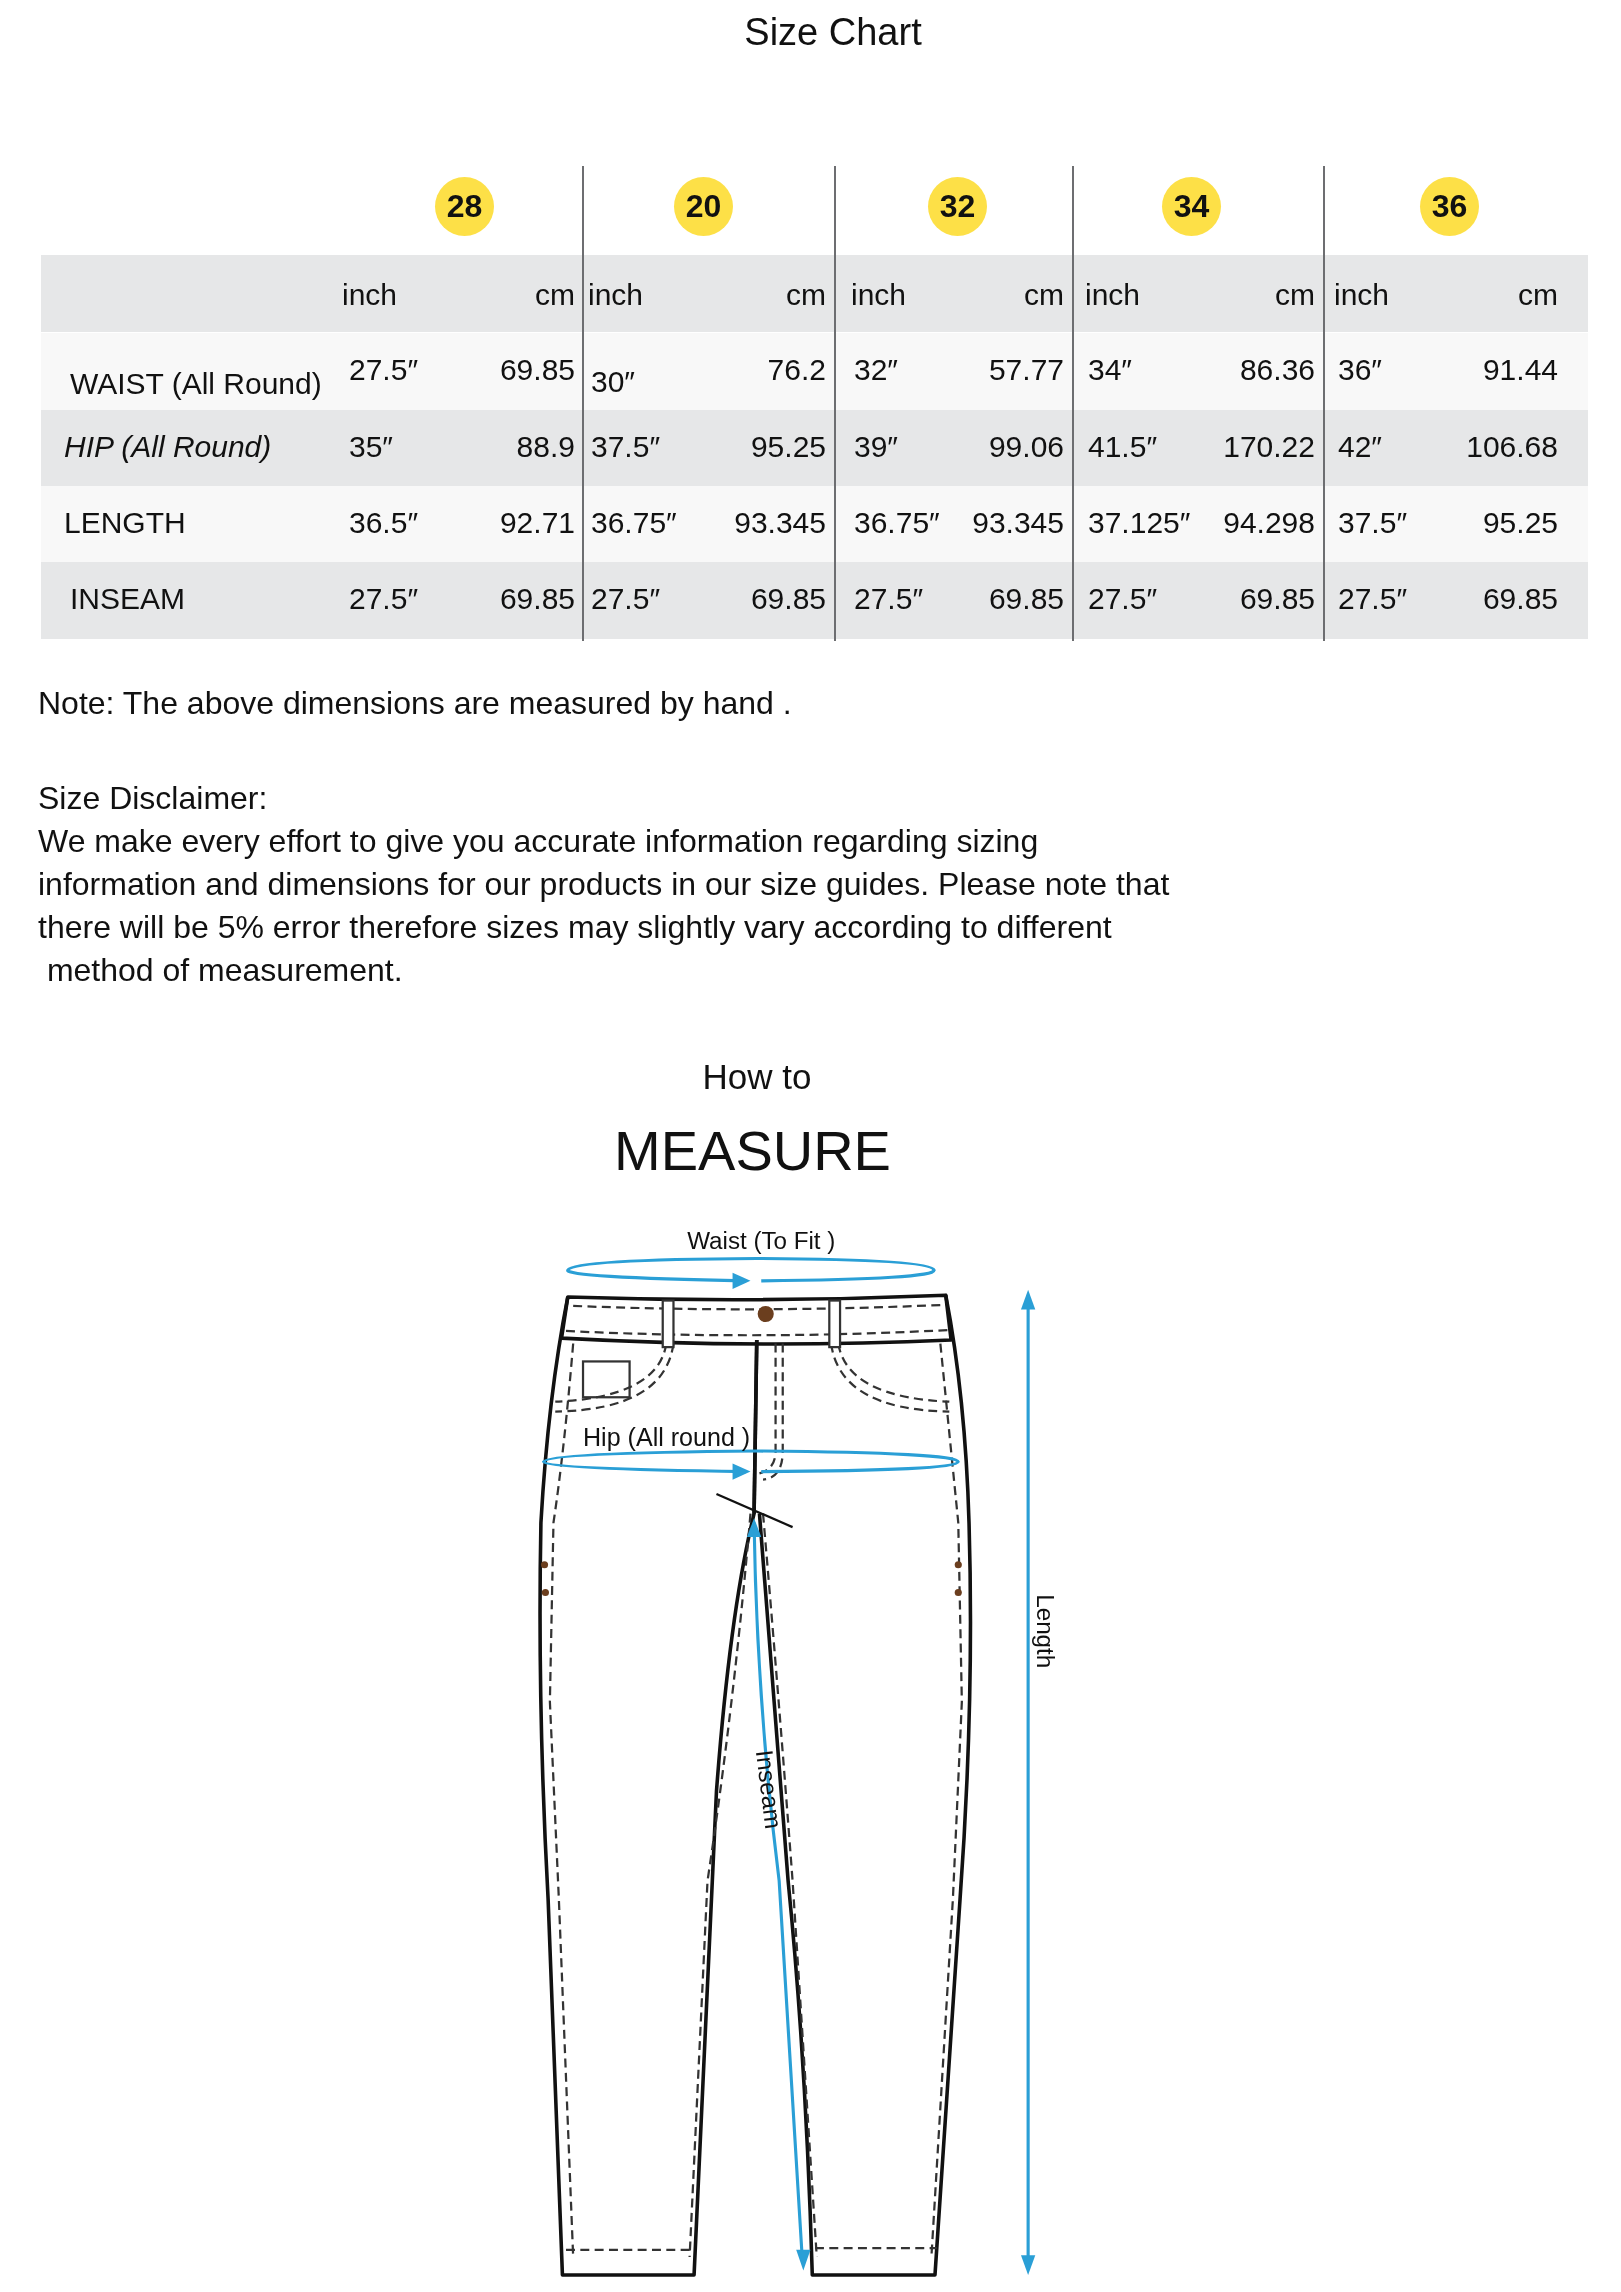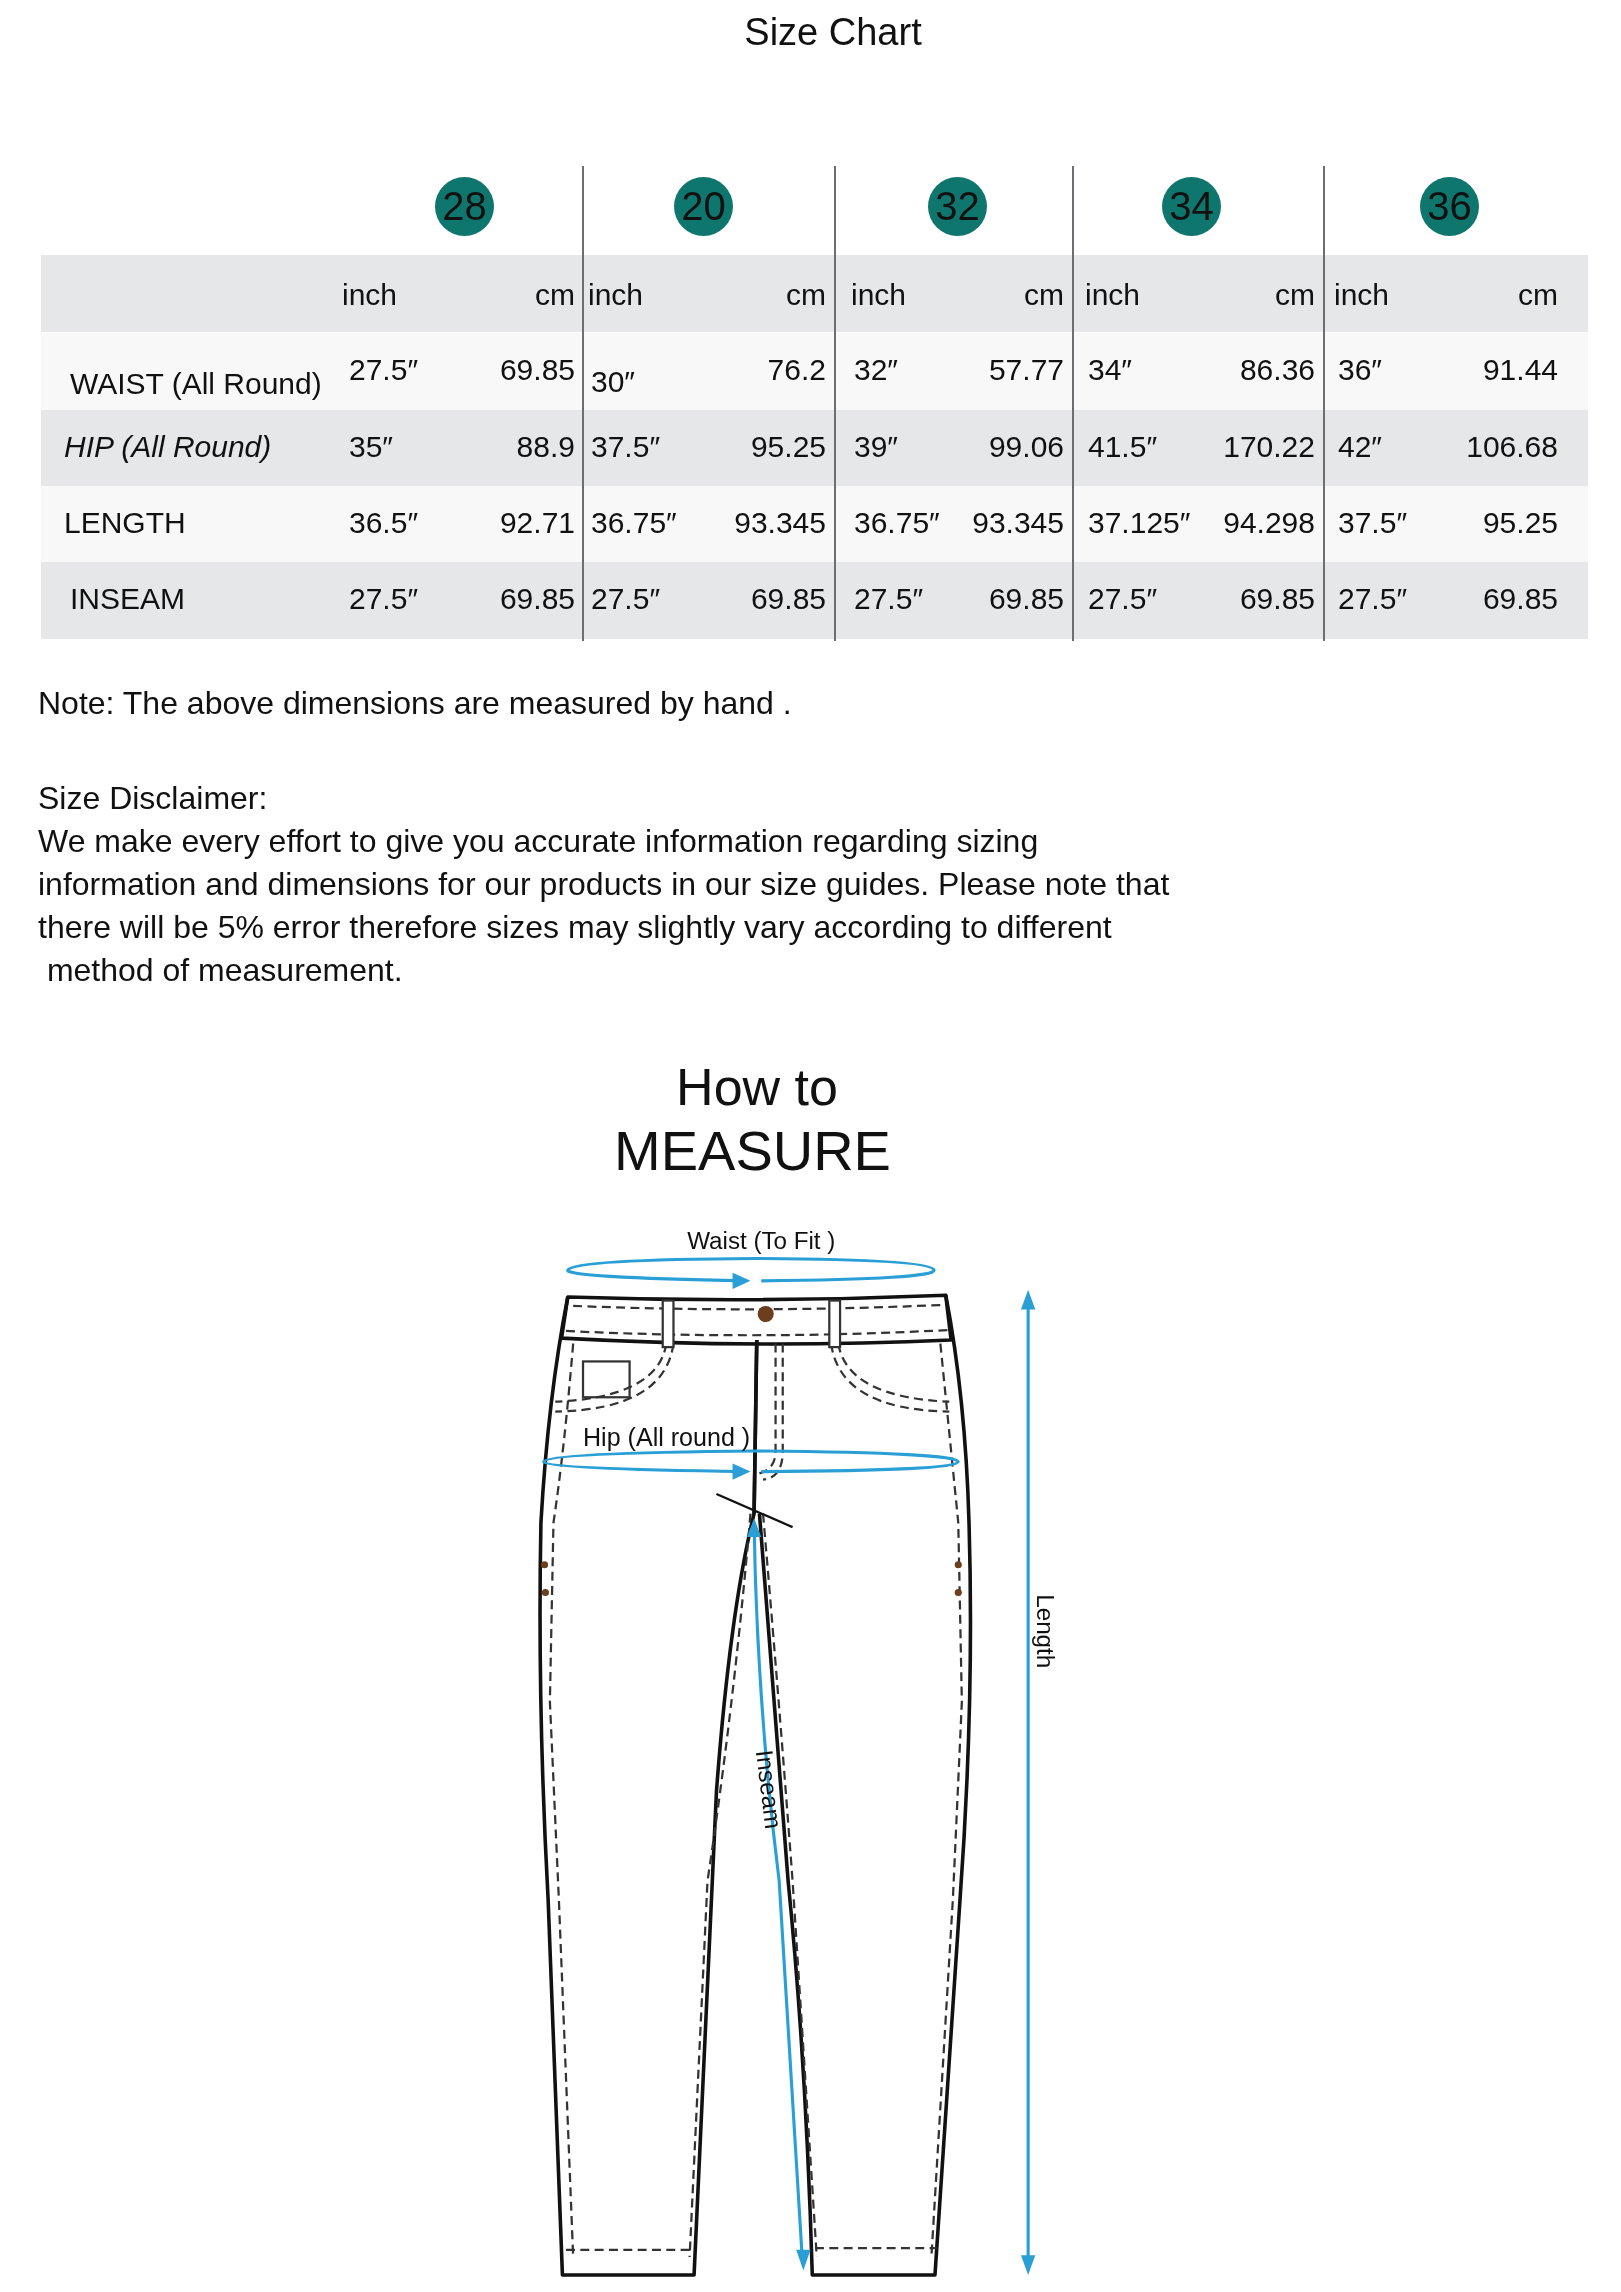--- a/index.html
+++ b/index.html
@@ -6,7 +6,7 @@
   body{width:1621px;height:2293px;position:relative;overflow:hidden;font-family:"Liberation Sans",sans-serif;color:#111;}
   .abs{position:absolute;}
   #title{left:0;width:1666px;top:10.7px;text-align:center;font-size:38px;}
-  .size-circle{position:absolute;top:177px;width:59px;height:59px;border-radius:50%;background:#0f766e;display:flex;align-items:center;justify-content:center;font-size:40px;}
+  .size-circle{position:absolute;top:177px;width:59px;height:59px;border-radius:50%;background:#fde047;display:flex;align-items:center;justify-content:center;font-size:32px;font-weight:bold;}
   .vdiv{position:absolute;top:166px;height:475px;width:1.8px;background:#6d6e71;}
   .band{position:absolute;left:41px;width:1547px;}
   .hdr{top:255px;height:77px;background:#e6e7e8;}

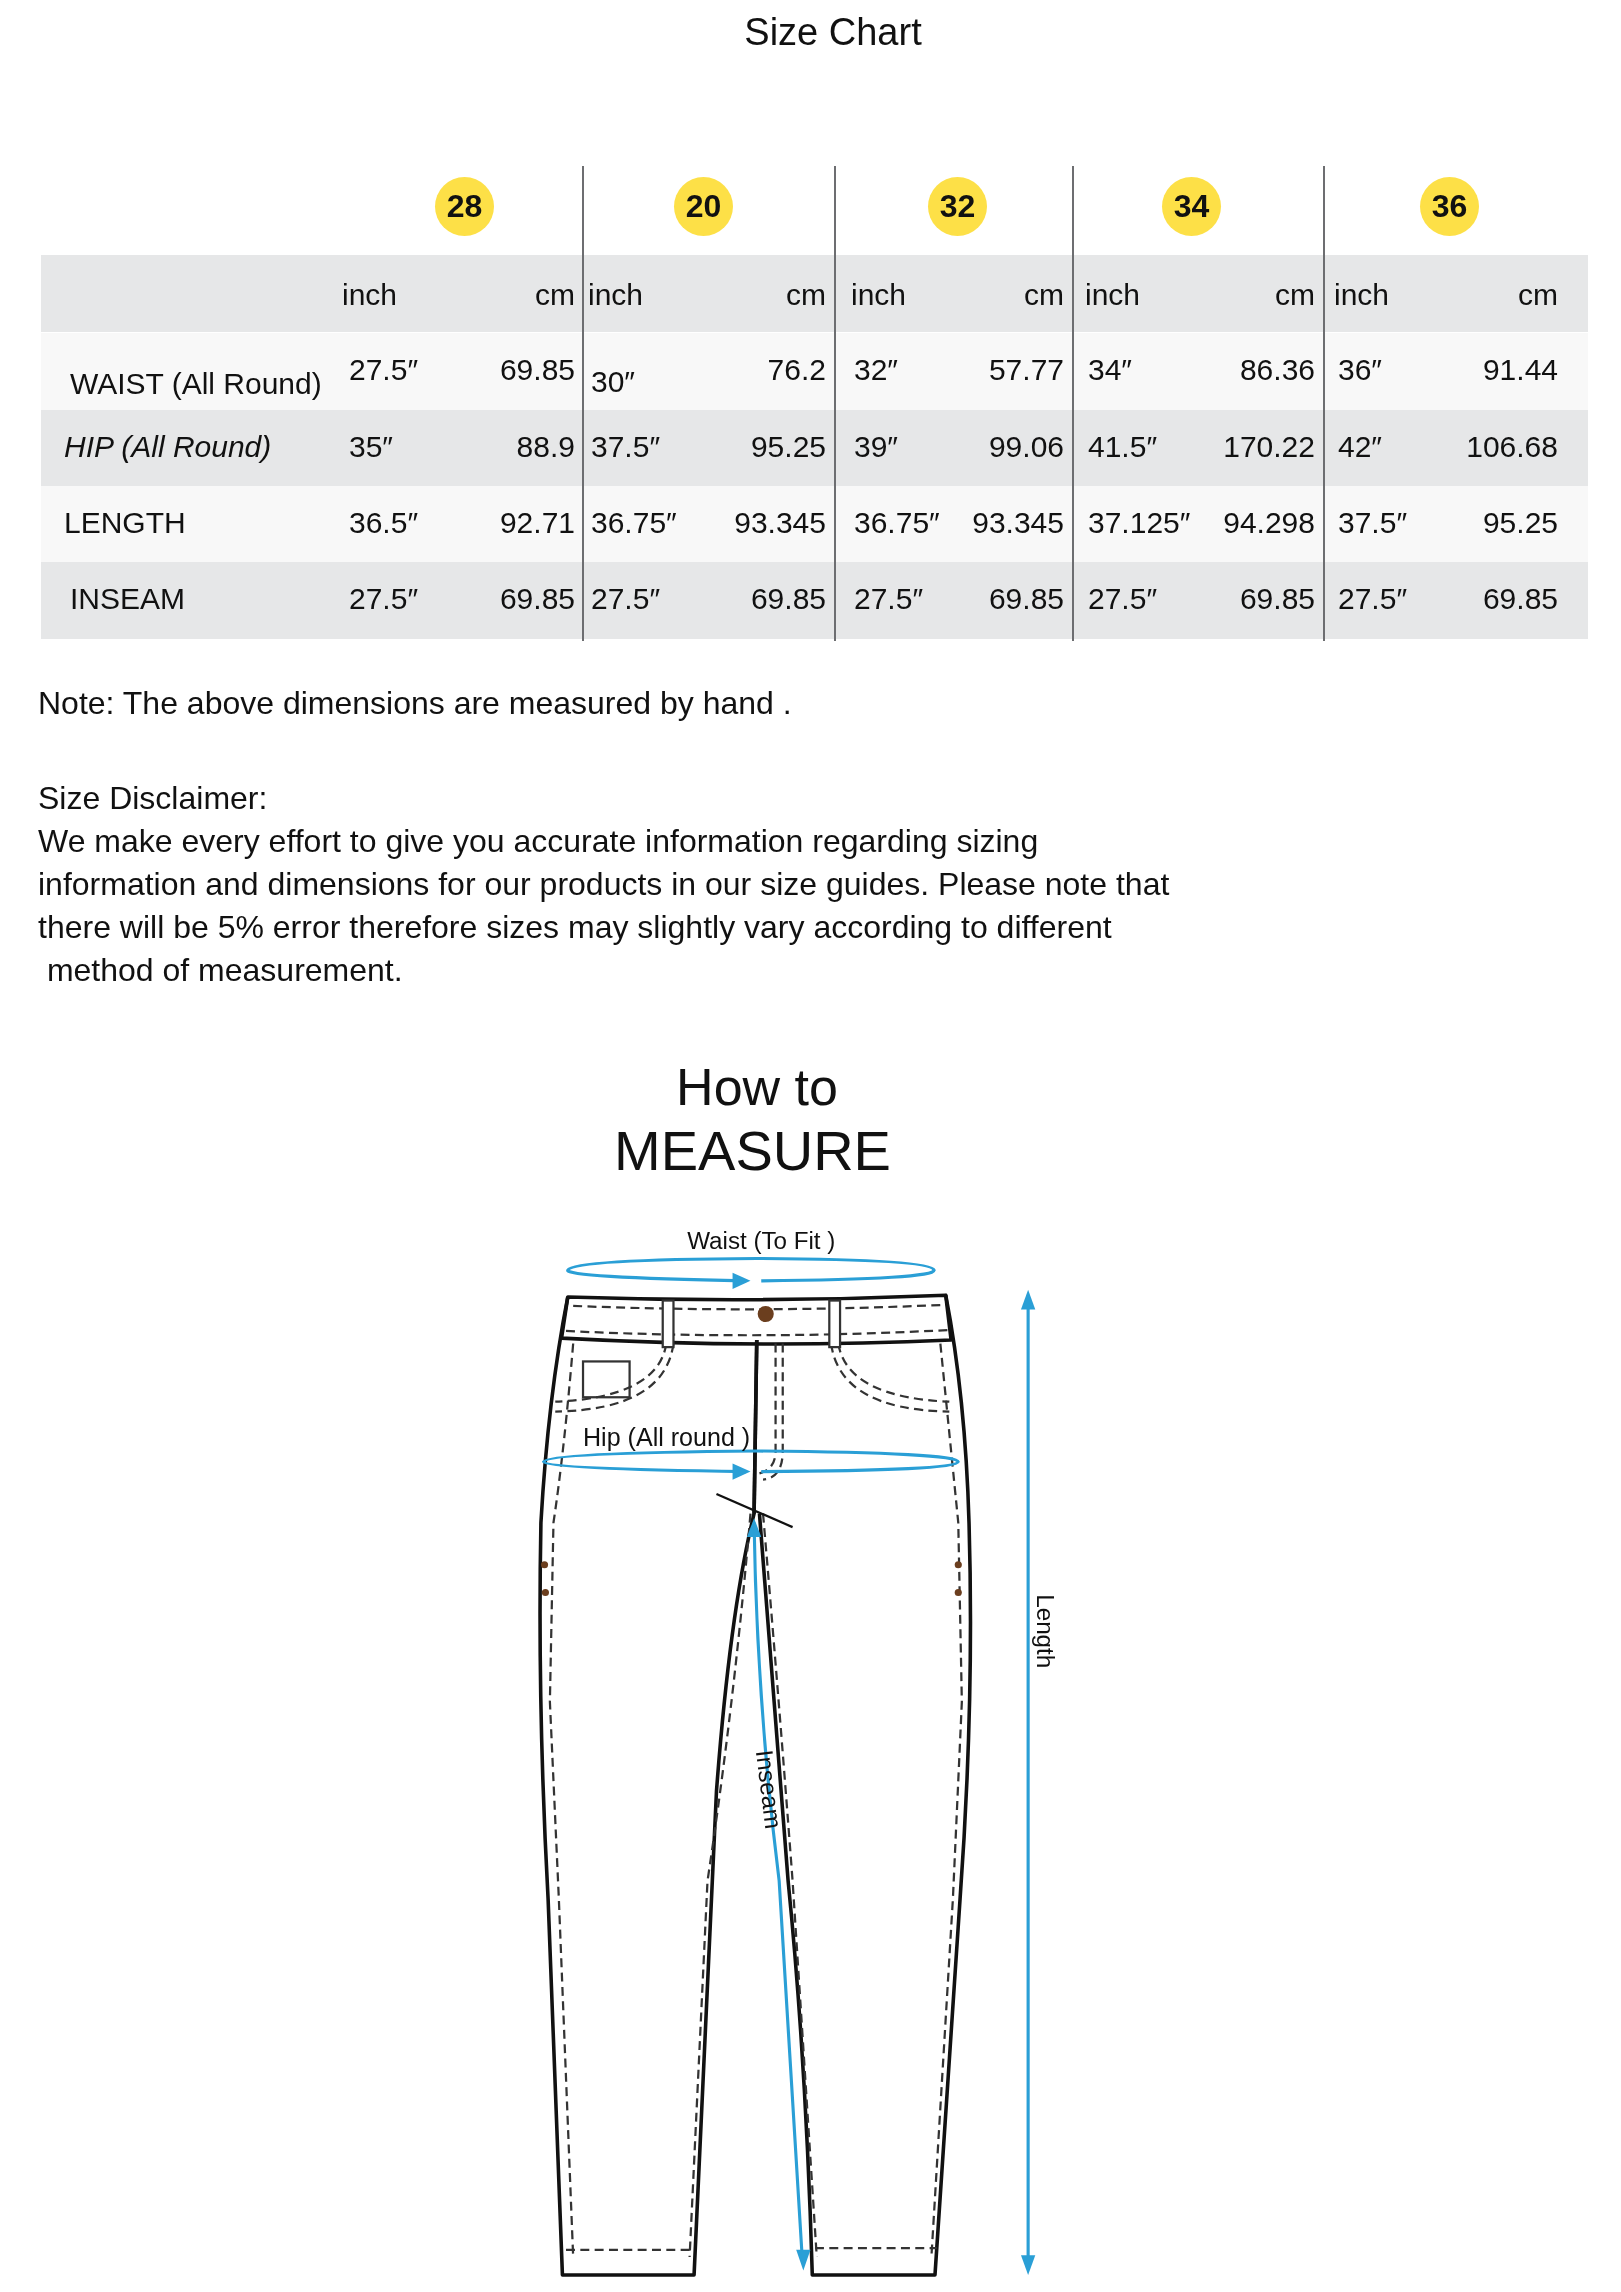--- a/index.html
+++ b/index.html
@@ -16,7 +16,7 @@
   .unit{font-size:30px;}
   .label{font-size:30px;}
   .note{left:38px;font-size:32px;line-height:43px;}
-  #how{left:0;width:1514px;text-align:center;top:1057px;font-size:52px;}
+  #how{left:0;width:1514px;text-align:center;top:1057px;font-size:35px;}
   #measure{left:0;width:1505px;text-align:center;top:1118px;font-size:56px;}
   svg text{font-family:"Liberation Sans",sans-serif;}
 </style>

